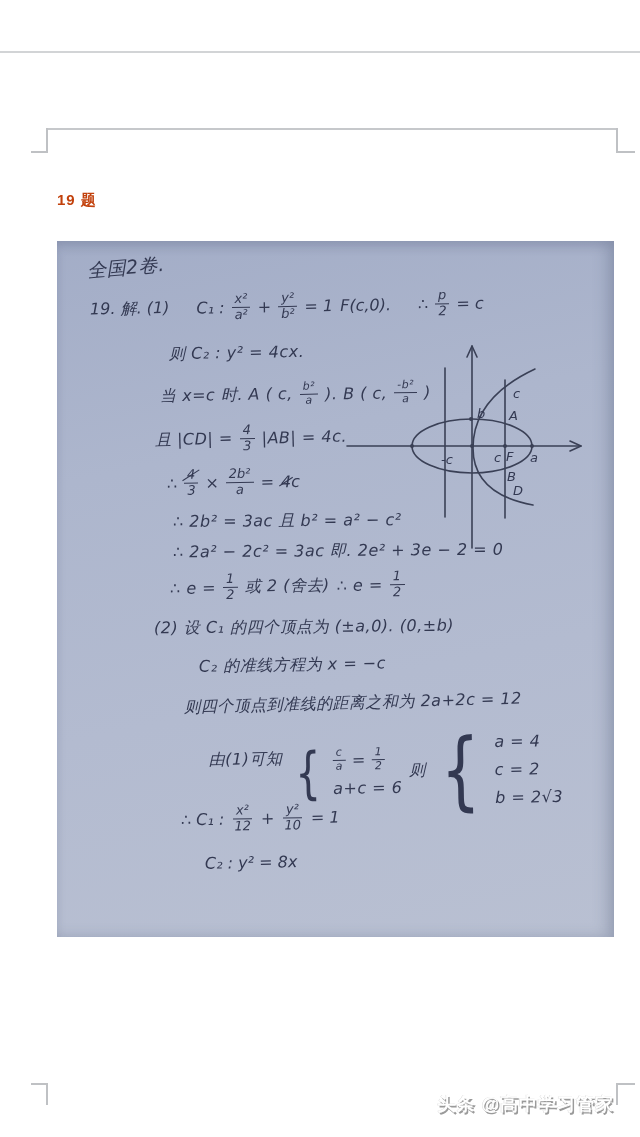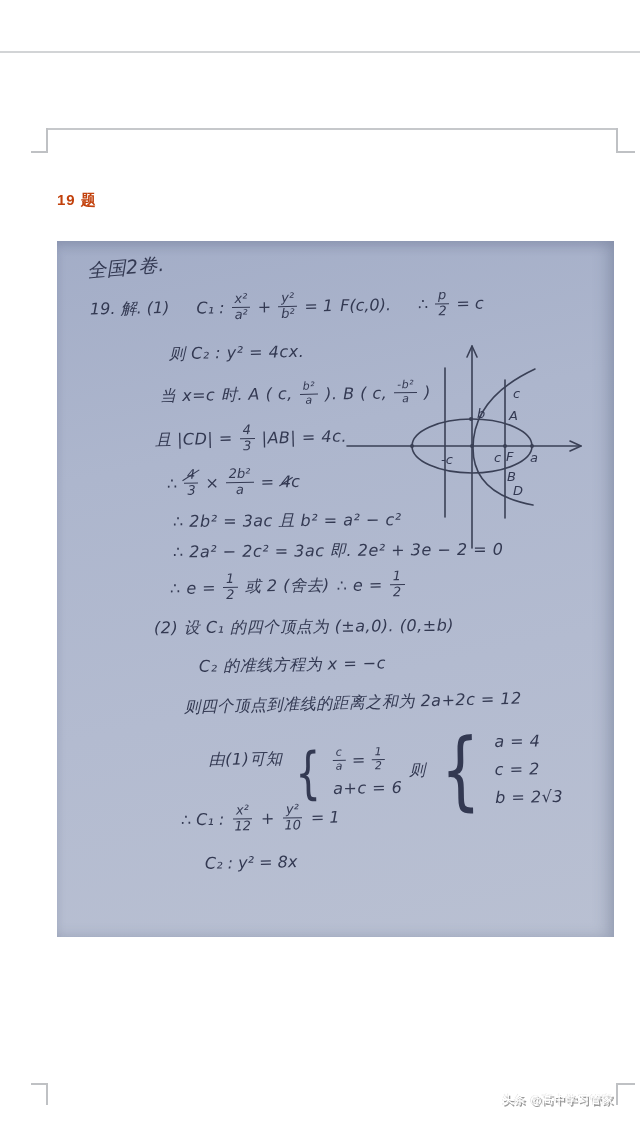--- a/index.html
+++ b/index.html
@@ -17,7 +17,7 @@
   .mark-br{left:616px;top:1083px;width:17px;height:20px;border-left:2px solid #bfc1c4;border-top:2px solid #bfc1c4;}
   .q-label{position:absolute;left:57px;top:191px;font-size:15px;font-weight:700;color:#c2410c;letter-spacing:1px;}
   .watermark{
-    position:absolute;right:26px;top:1092px;font-size:11px;font-weight:700;color:#ffffff;
+    position:absolute;right:26px;top:1092px;font-size:18px;font-weight:700;color:#ffffff;
     text-shadow:1.5px 1.5px 0 #9a9a9a,-0.5px -0.5px 0 #d8d8d8;letter-spacing:1px;
   }
   

